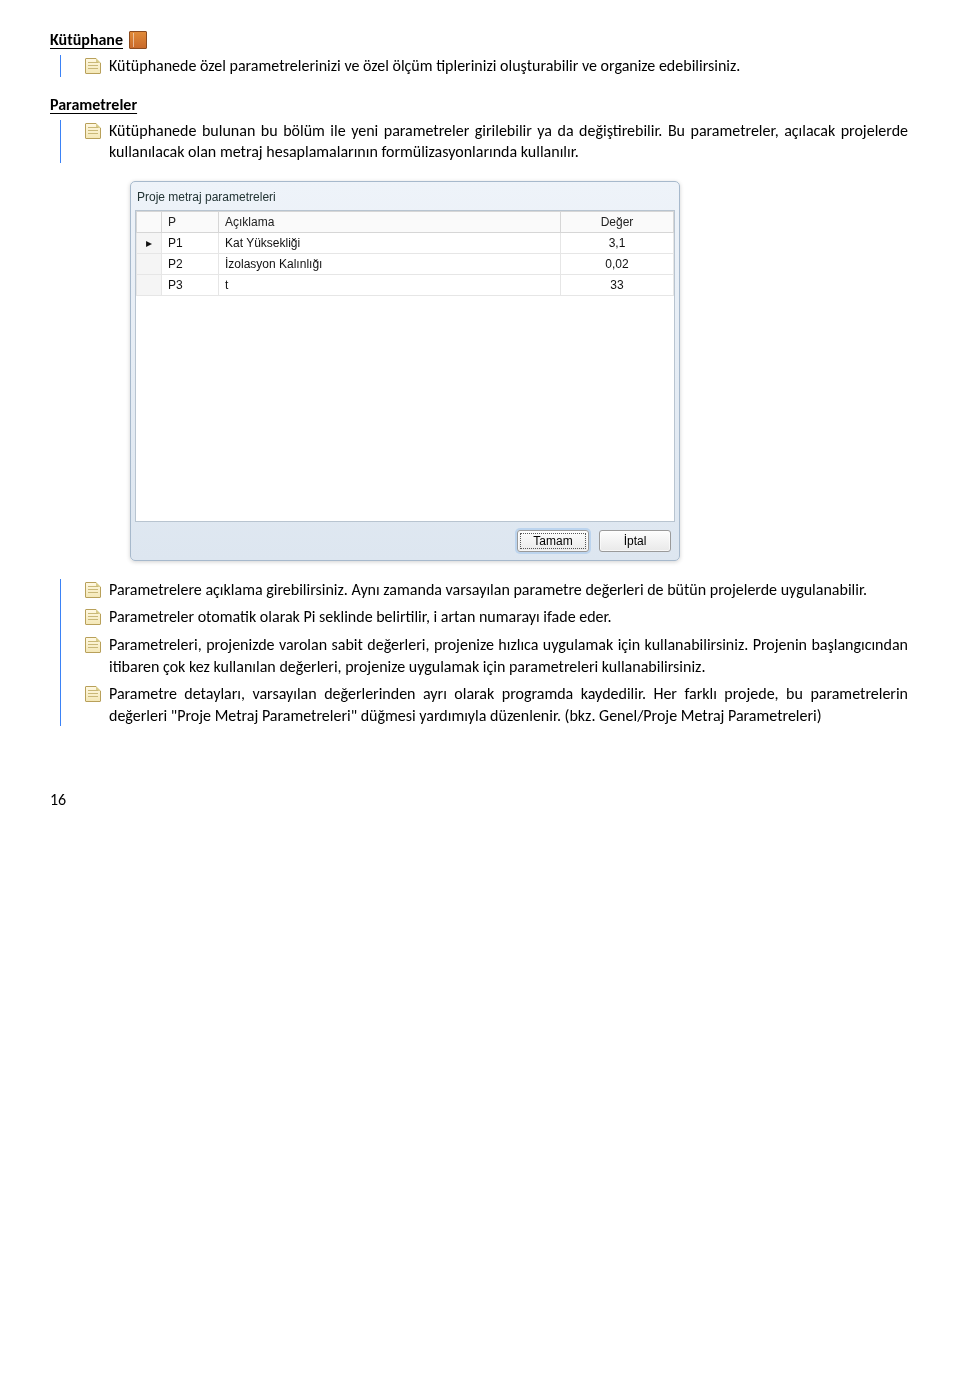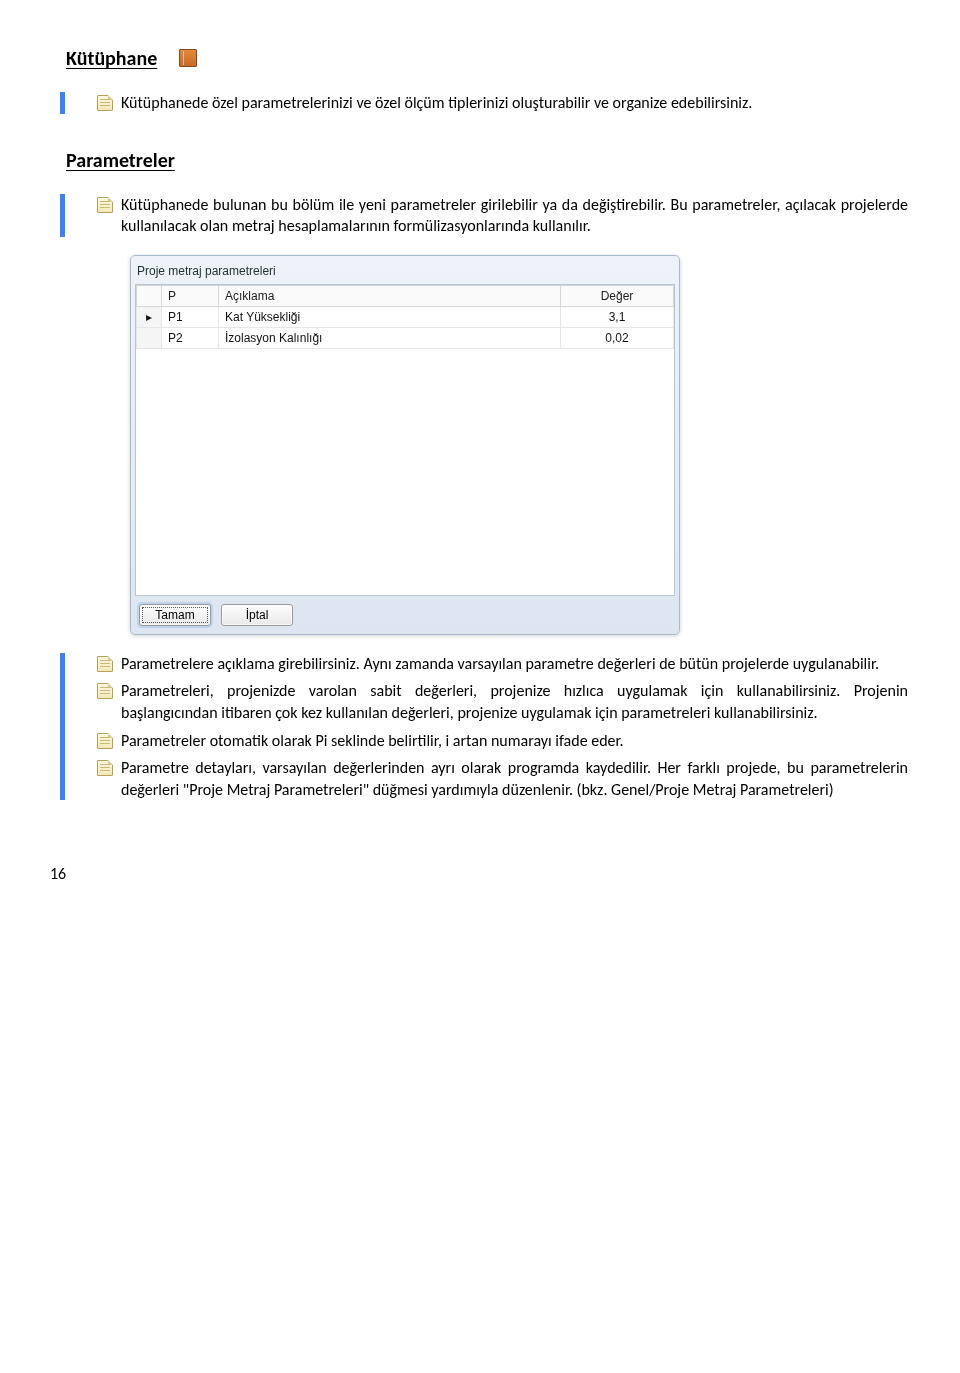--- a/index.html
+++ b/index.html
@@ -19,9 +19,9 @@
     margin: 0;
   }
   h2.heading {
-    font-size: 20px;
+    font-size: 16px;
     font-weight: bold;
-    margin: 16px;
+    margin: 0;
     text-decoration: underline;
     text-decoration-thickness: 1px;
     text-underline-offset: 3px;

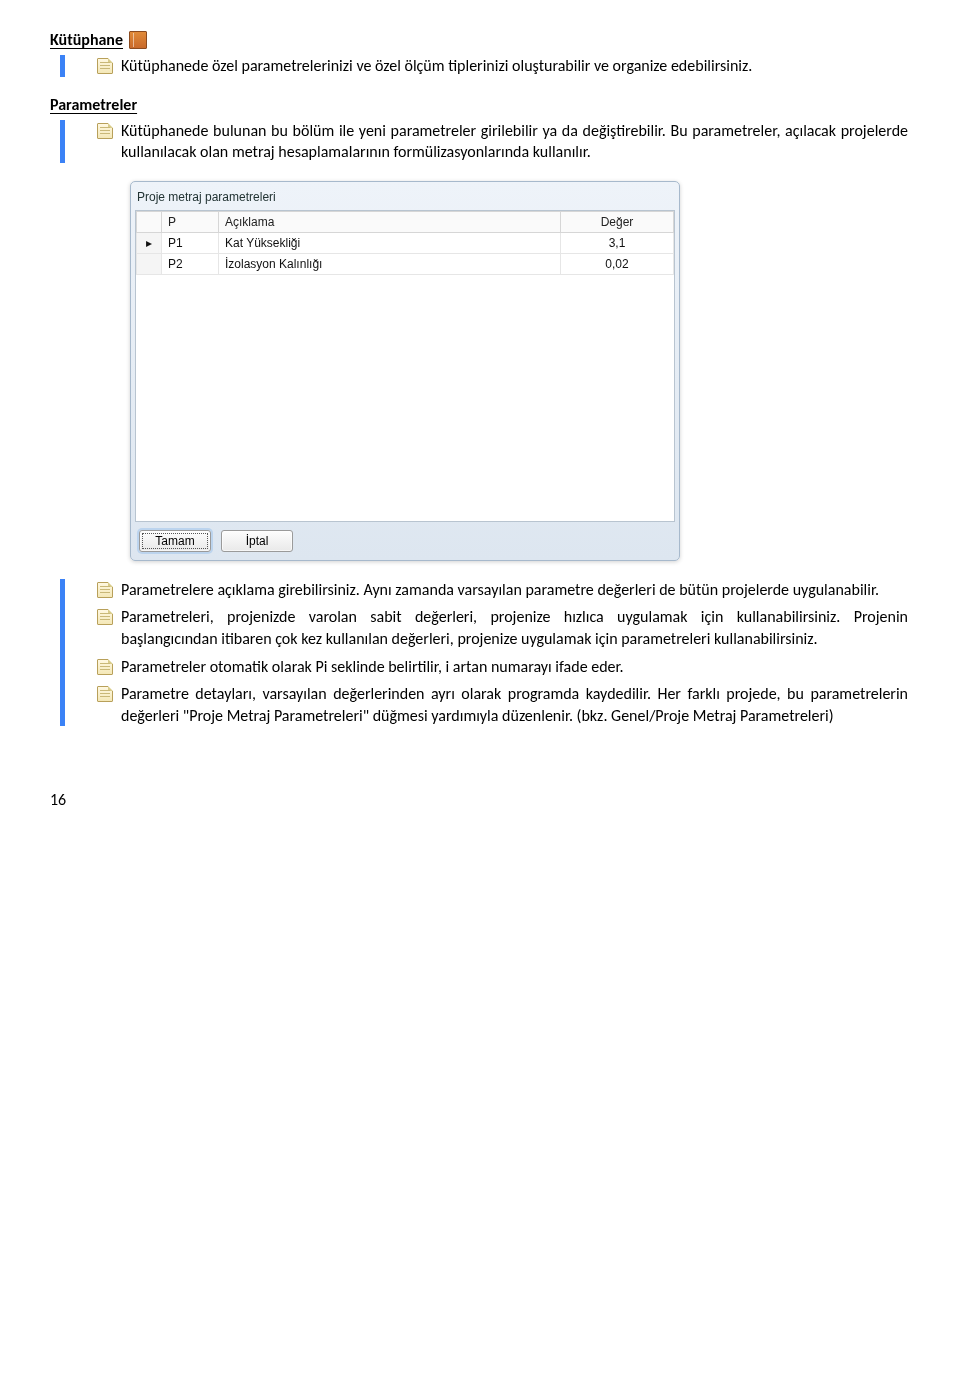--- a/index.html
+++ b/index.html
@@ -41,8 +41,8 @@
   }
   .section-body {
     margin: 6px 0 18px 10px;
-    border-left: 5px solid #3b82f6;
-    padding: 0 2px 0 32px;
+    border-left: 1px solid #3b82f6;
+    padding: 0 2px 0 24px;
   }
   ul.note-list {
     list-style: none;

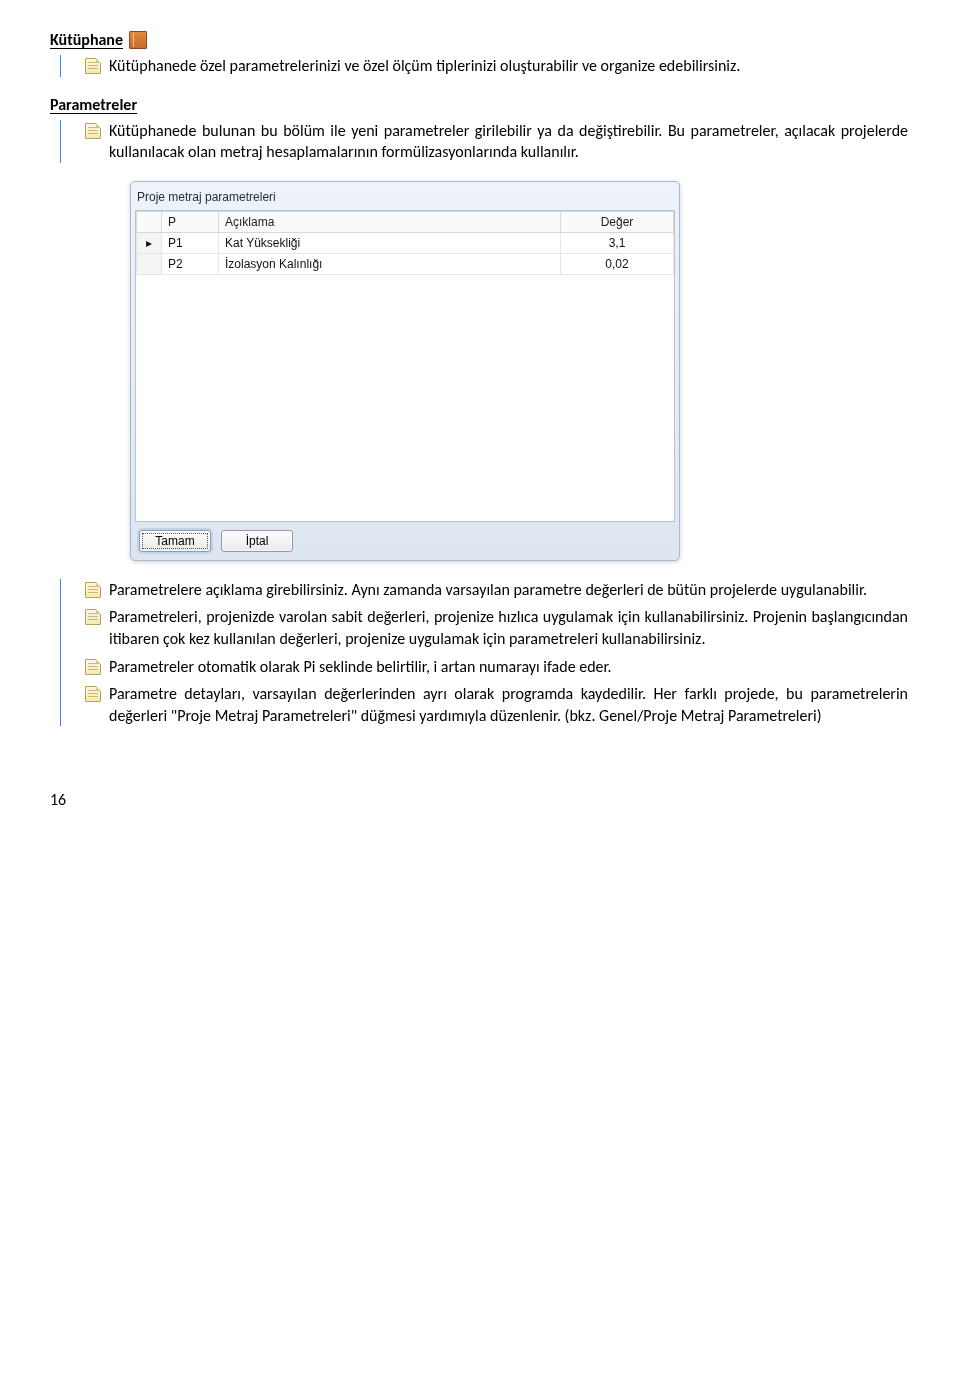--- a/index.html
+++ b/index.html
@@ -211,6 +211,12 @@
             <td>İzolasyon Kalınlığı</td>
             <td class="col-v">0,02</td>
           </tr>
+          <tr>
+            <td class="row-marker"></td>
+            <td class="col-p">P3</td>
+            <td>t</td>
+            <td class="col-v">33</td>
+          </tr>
         </tbody>
     </table>
   </div>

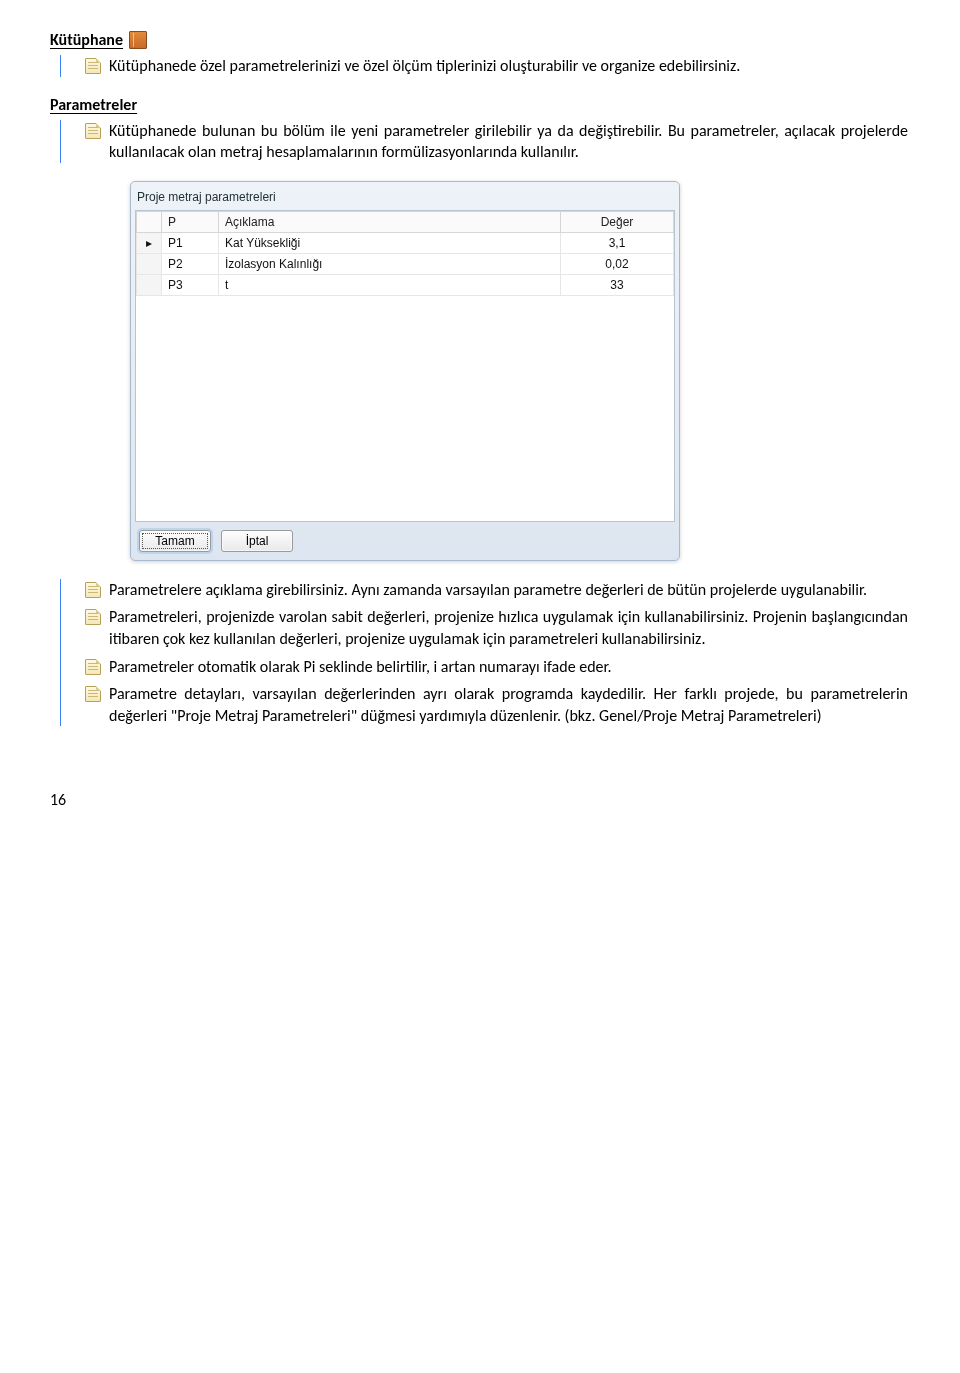--- a/index.html
+++ b/index.html
@@ -138,6 +138,7 @@
   }
   .btn-row {
     display: flex;
+    justify-content: flex-end;
     gap: 10px;
     padding: 8px 4px 4px 4px;
   }

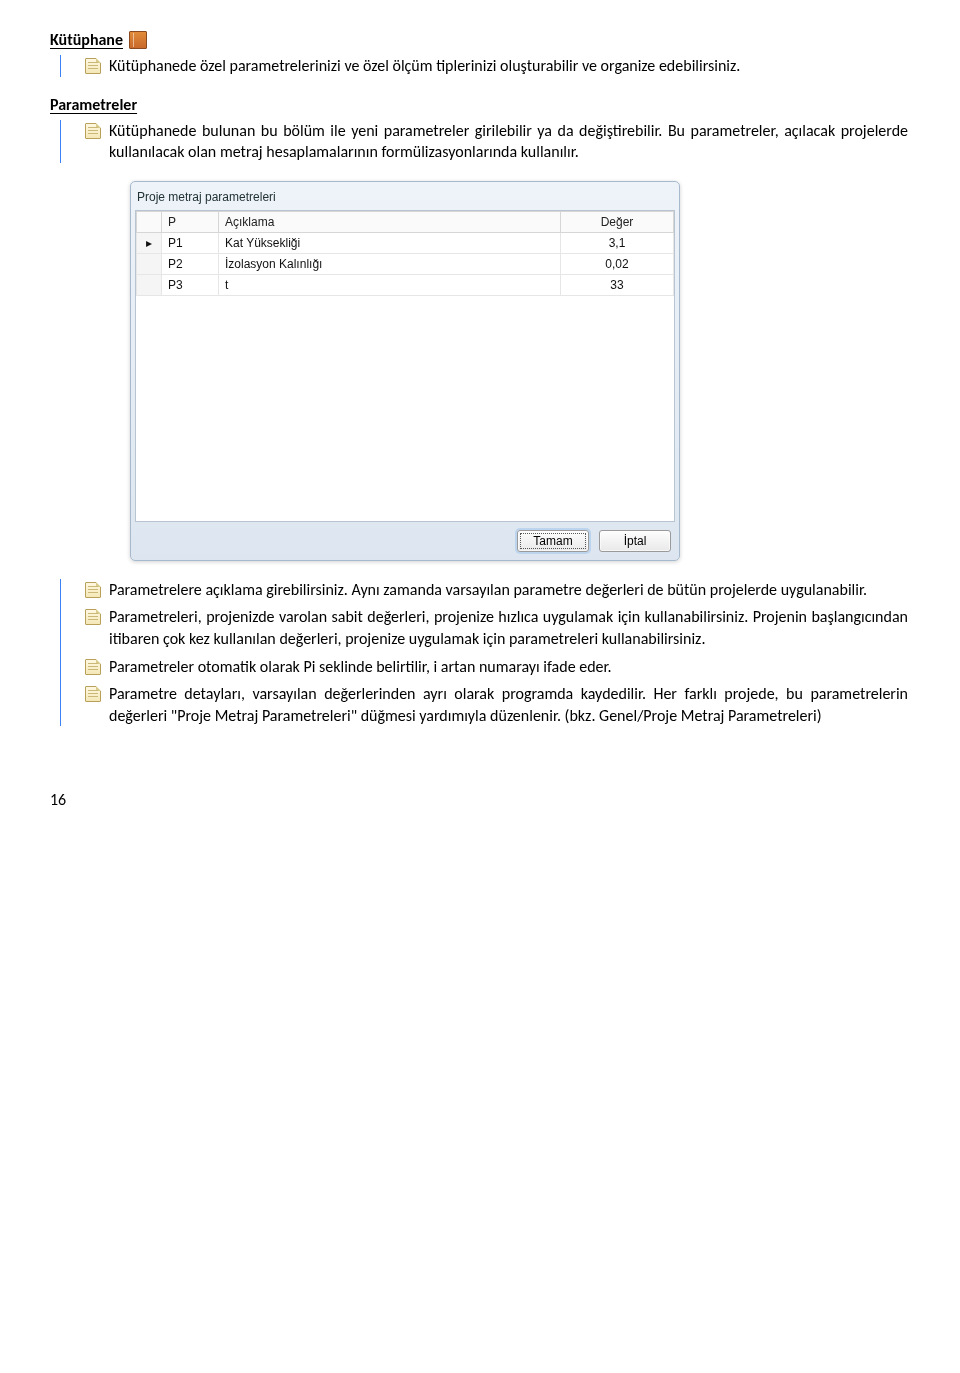--- a/index.html
+++ b/index.html
@@ -230,8 +230,8 @@
 <div class="section-body" style="margin-top:18px;">
   <ul class="note-list" id="tail-list">
       <li><span class="note-icon"></span><span>Parametrelere açıklama girebilirsiniz. Aynı zamanda varsayılan parametre değerleri de bütün projelerde uygulanabilir.</span></li>
+      <li><span class="note-icon"></span><span>Parametreler otomatik olarak Pi seklinde belirtilir, i artan numarayı ifade eder.</span></li>
       <li><span class="note-icon"></span><span>Parametreleri, projenizde varolan sabit değerleri, projenize hızlıca uygulamak için kullanabilirsiniz. Projenin başlangıcından itibaren çok kez kullanılan değerleri, projenize uygulamak için parametreleri kullanabilirsiniz.</span></li>
-      <li><span class="note-icon"></span><span>Parametreler otomatik olarak Pi seklinde belirtilir, i artan numarayı ifade eder.</span></li>
       <li><span class="note-icon"></span><span>Parametre detayları, varsayılan değerlerinden ayrı olarak programda kaydedilir. Her farklı projede, bu parametrelerin değerleri "Proje Metraj Parametreleri" düğmesi yardımıyla düzenlenir. (<span class="italic-inline">bkz. Genel/Proje Metraj Parametreleri</span>)</span></li>
     </ul>
 </div>

